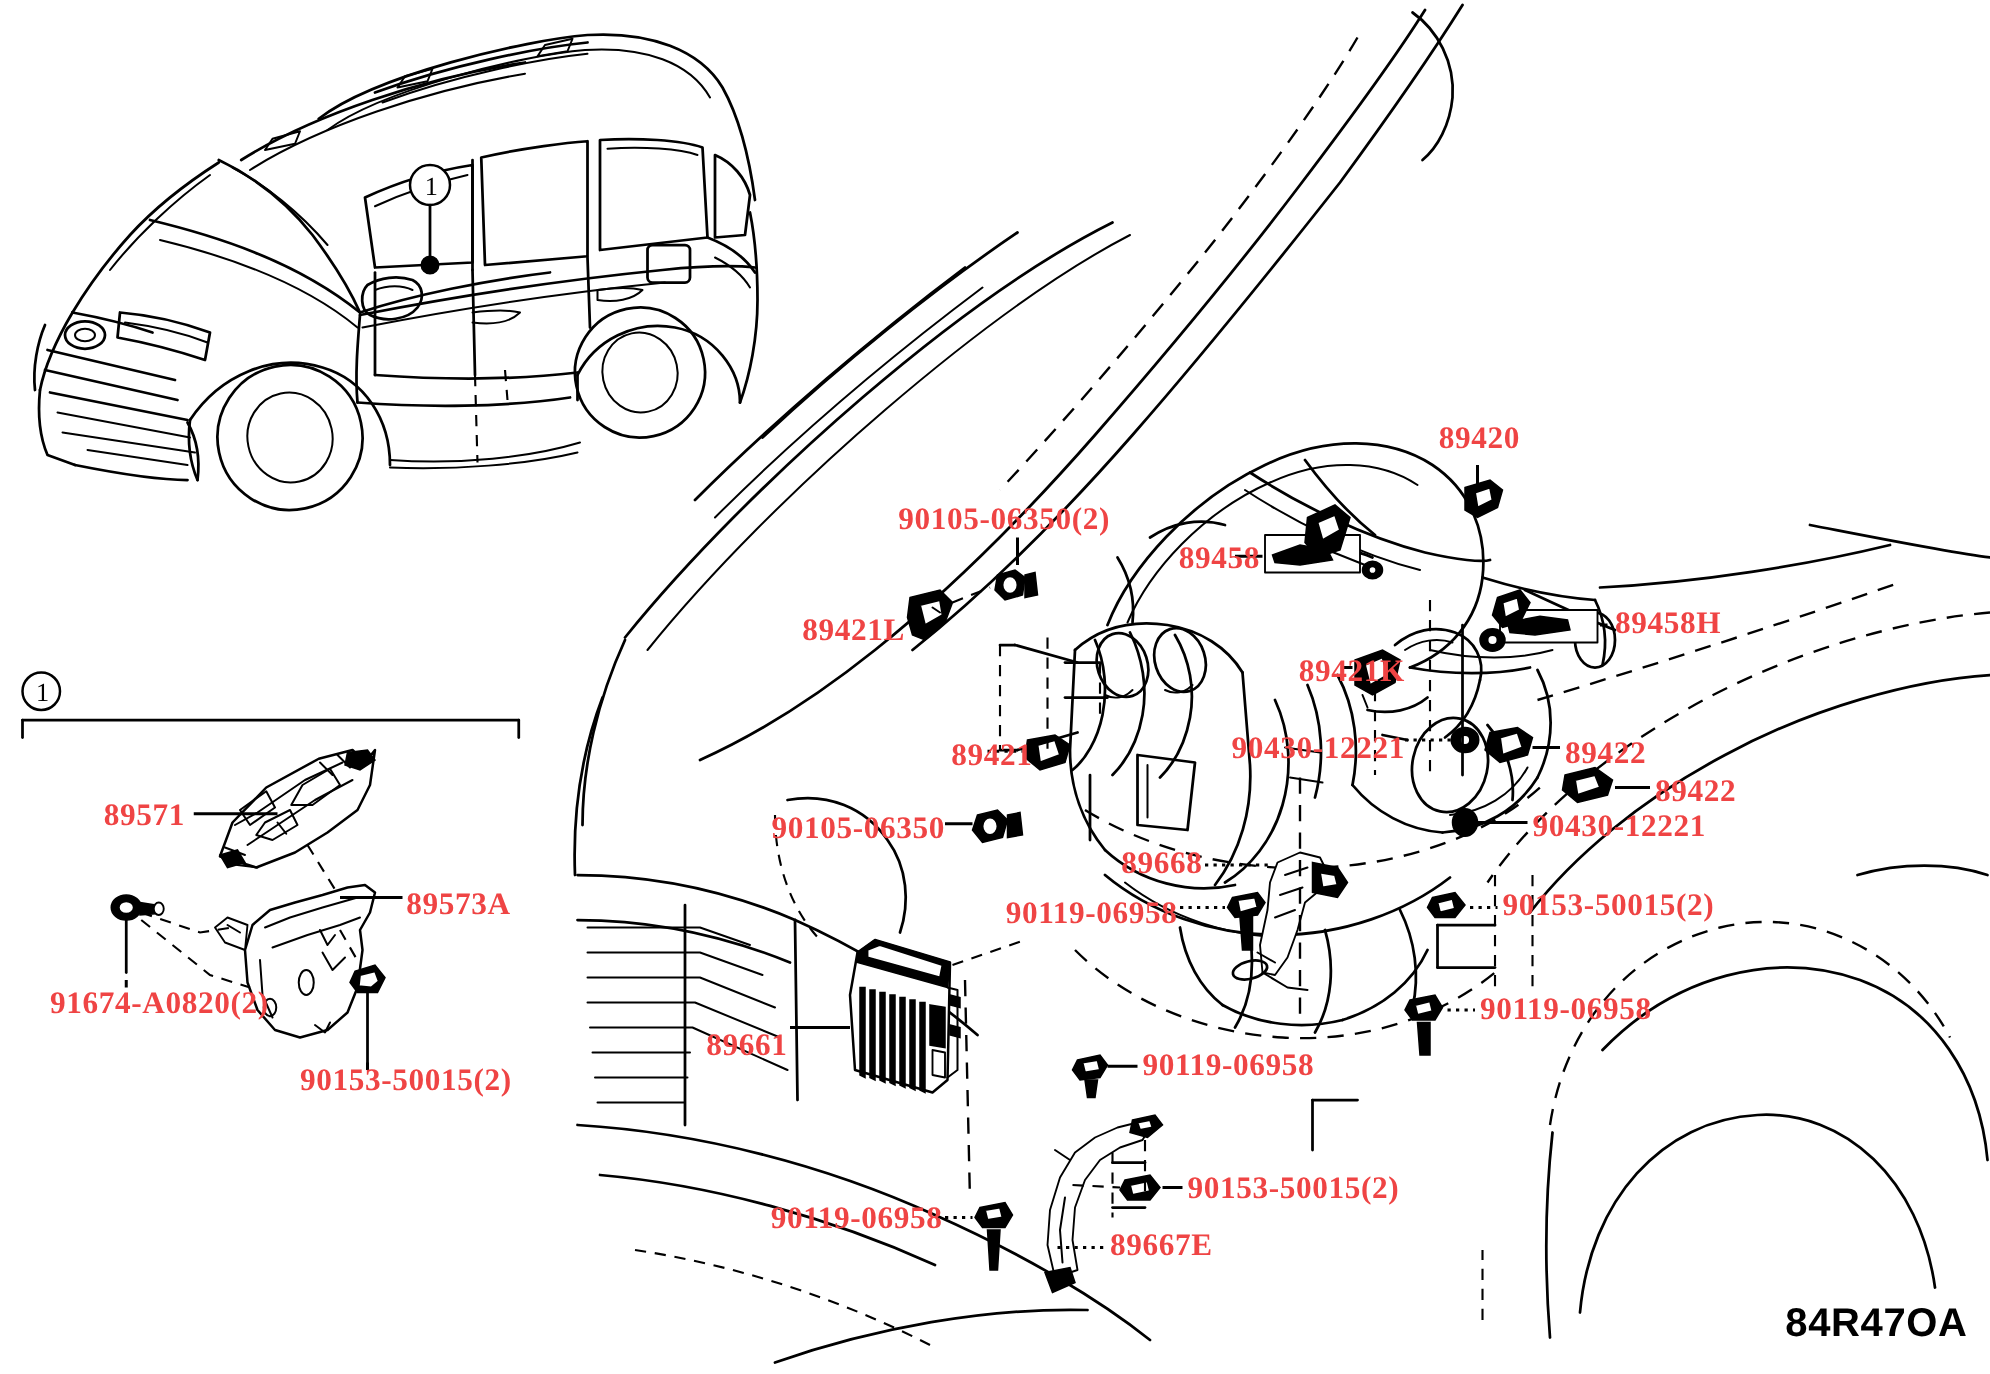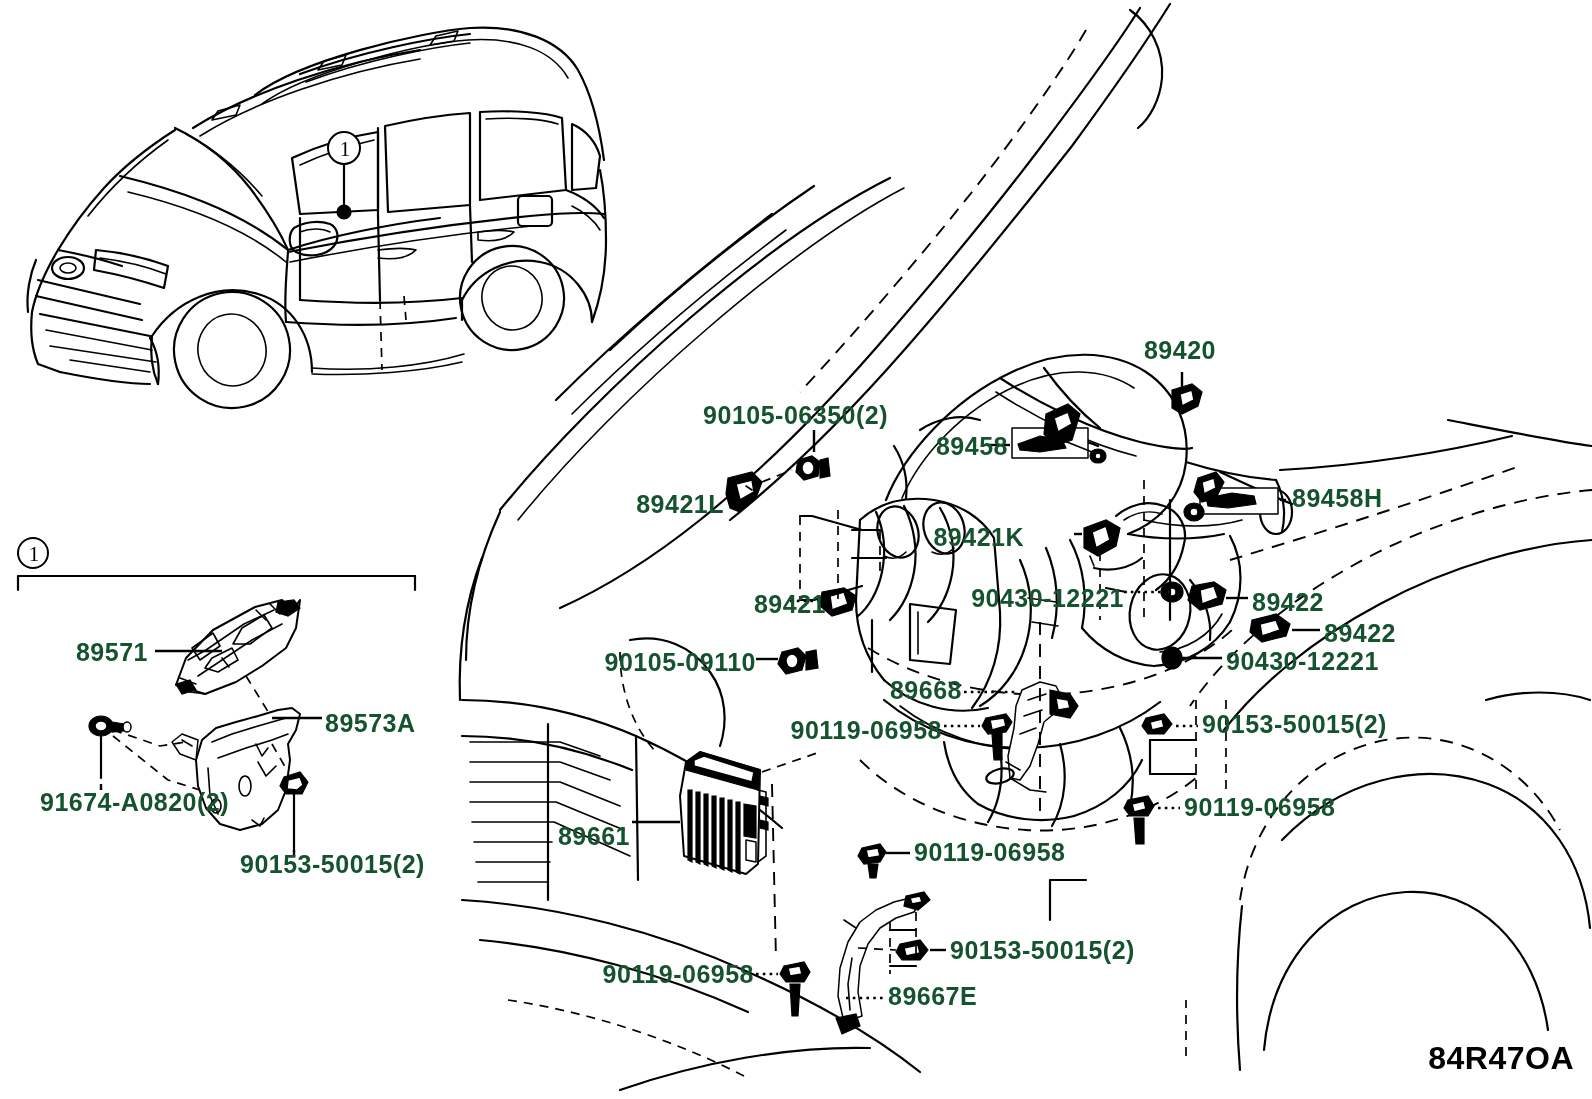--- a/index.html
+++ b/index.html
@@ -23,8 +23,8 @@
   }
   .lbl {
     position: absolute;
-    color: #14532d;
-    font-family: Liberation Sans, sans-serif;
+    color: #ef4444;
+    font-family: Liberation Serif, serif;
     font-weight: bold;
     font-size: 25px;
     letter-spacing: 0.5px;

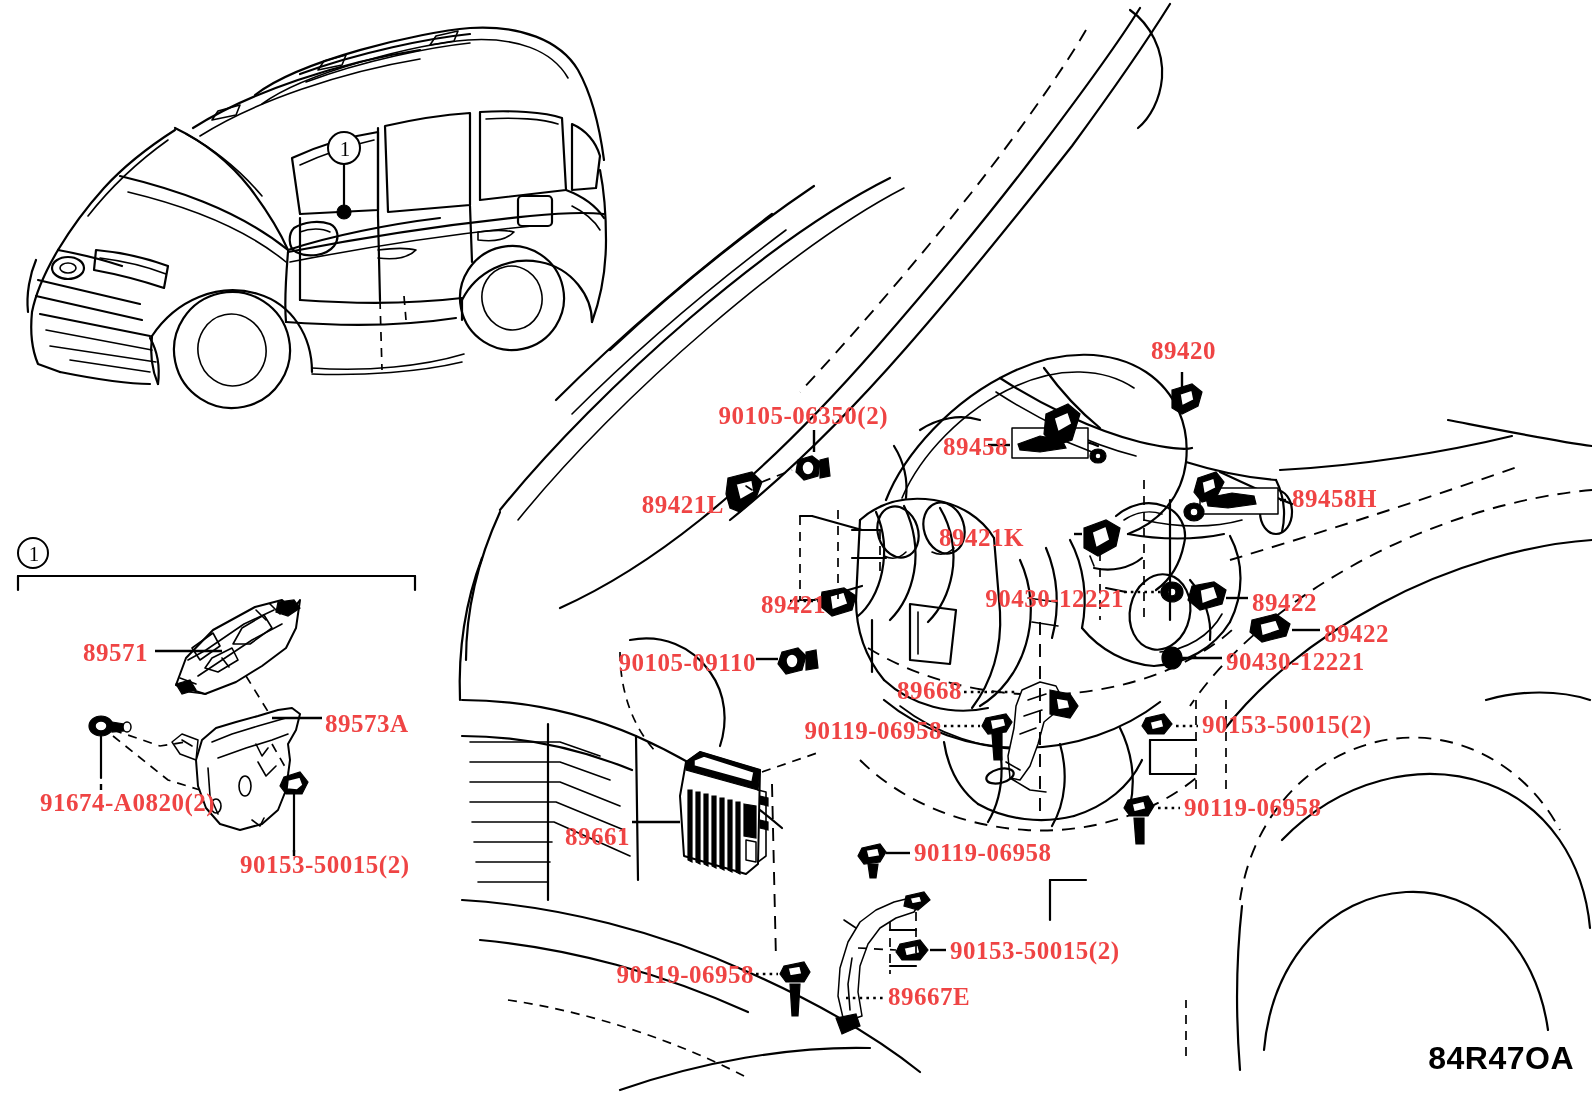--- a/index.html
+++ b/index.html
@@ -585,7 +585,7 @@
   <div class="lbl r" style="left:1008px; top:434px;">89458</div>
   <div class="lbl" style="left:1292px; top:486px;">89458H</div>
   <div class="lbl r" style="left:724px; top:492px;text-align:right;">89421L</div>
-  <div class="lbl r" style="left:1024px; top:525px;">89421K</div>
+  <div class="lbl r" style="left:1124px; top:525px;">89421K</div>
   <div class="lbl r" style="left:790px; top:592px;margin-left:36px;">89421</div>
   <div class="lbl r" style="left:1124px; top:586px;">90430-12221</div>
   <div class="lbl" style="left:1252px; top:590px;">89422</div>

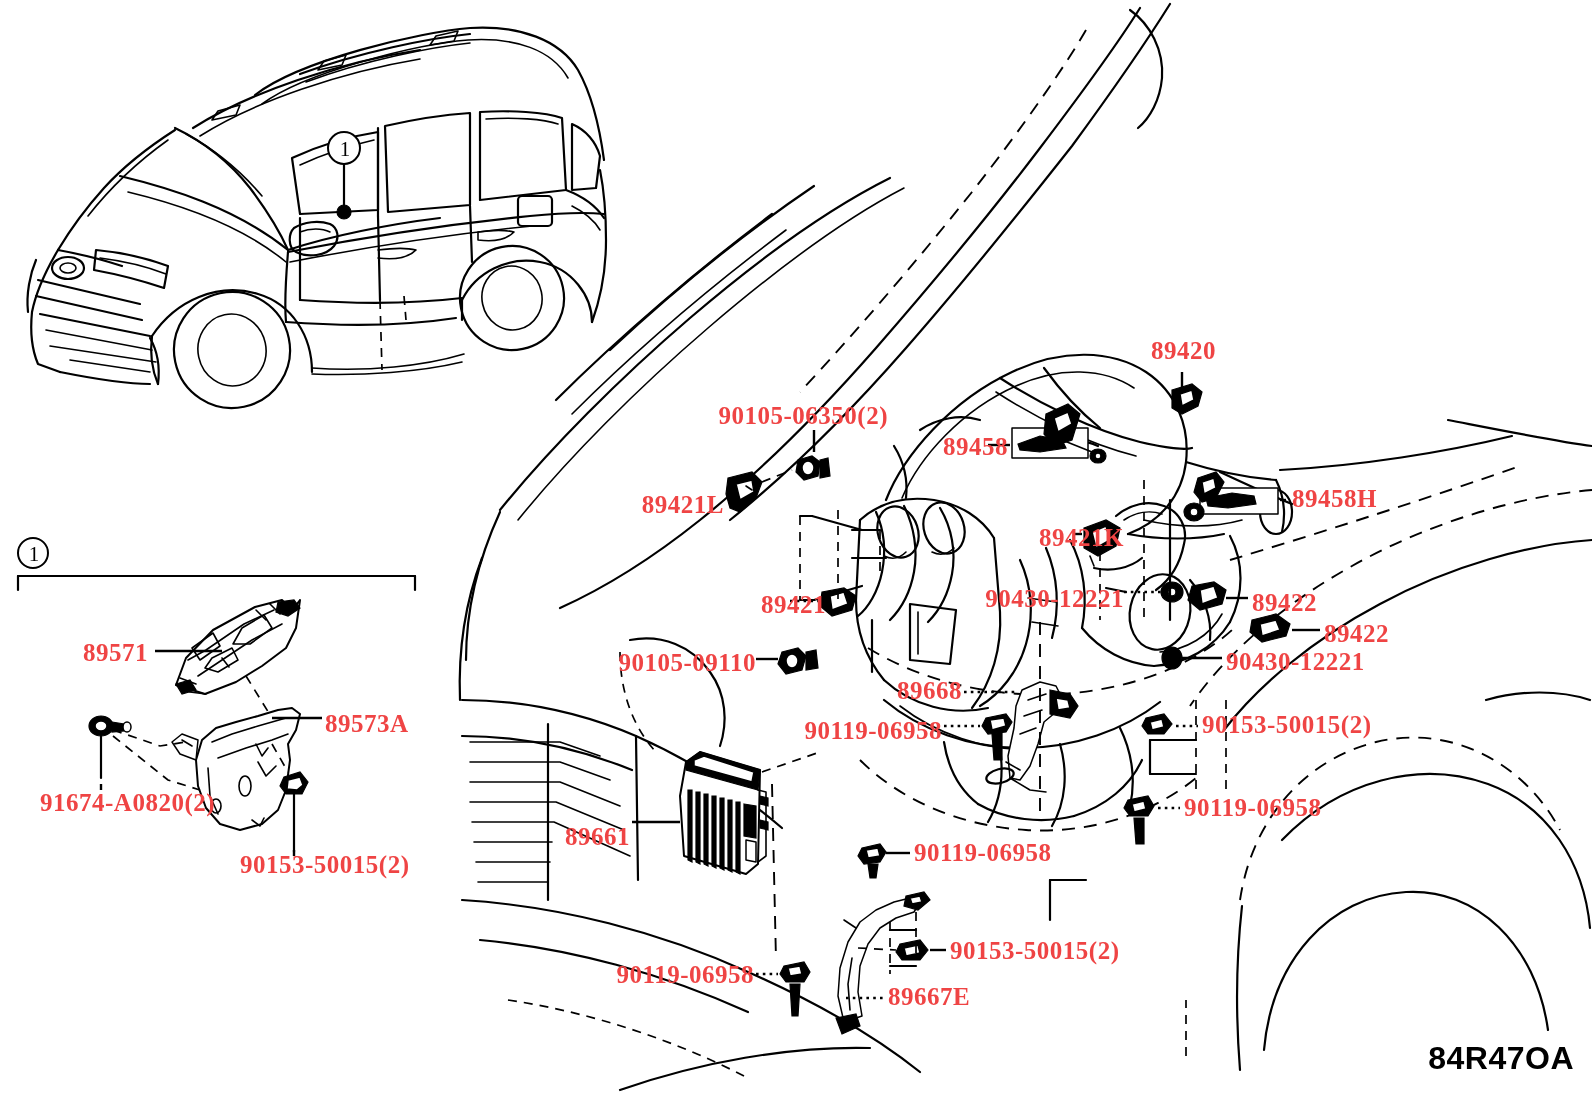--- a/index.html
+++ b/index.html
@@ -590,7 +590,7 @@
   <div class="lbl r" style="left:1124px; top:586px;">90430-12221</div>
   <div class="lbl" style="left:1252px; top:590px;">89422</div>
   <div class="lbl" style="left:1324px; top:621px;">89422</div>
-  <div class="lbl r" style="left:756px; top:650px;">90105-09110</div>
+  <div class="lbl r" style="left:756px; top:650px;">90105-06350</div>
   <div class="lbl" style="left:1226px; top:649px;">90430-12221</div>
   <div class="lbl r" style="left:962px; top:678px;">89668</div>
   <div class="lbl" style="left:1202px; top:712px;">90153-50015(2)</div>

